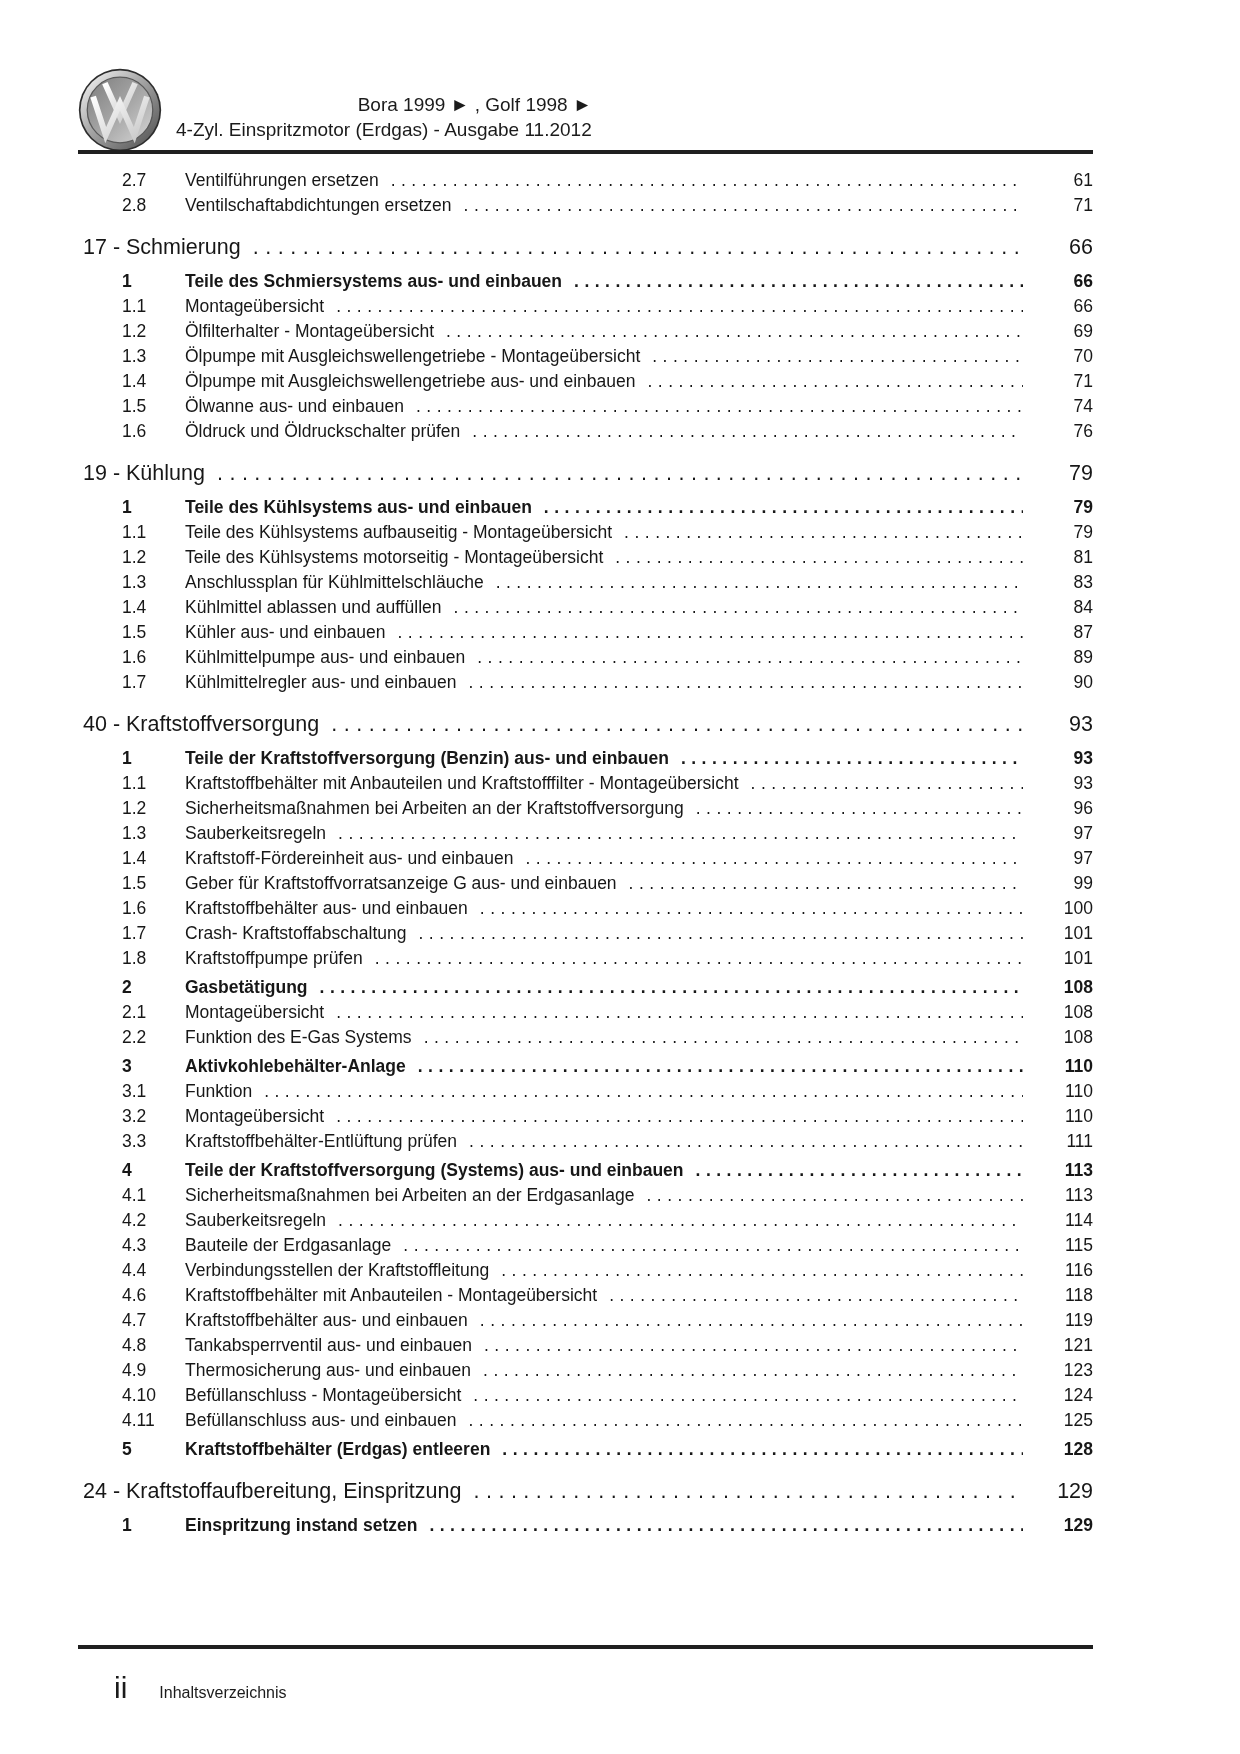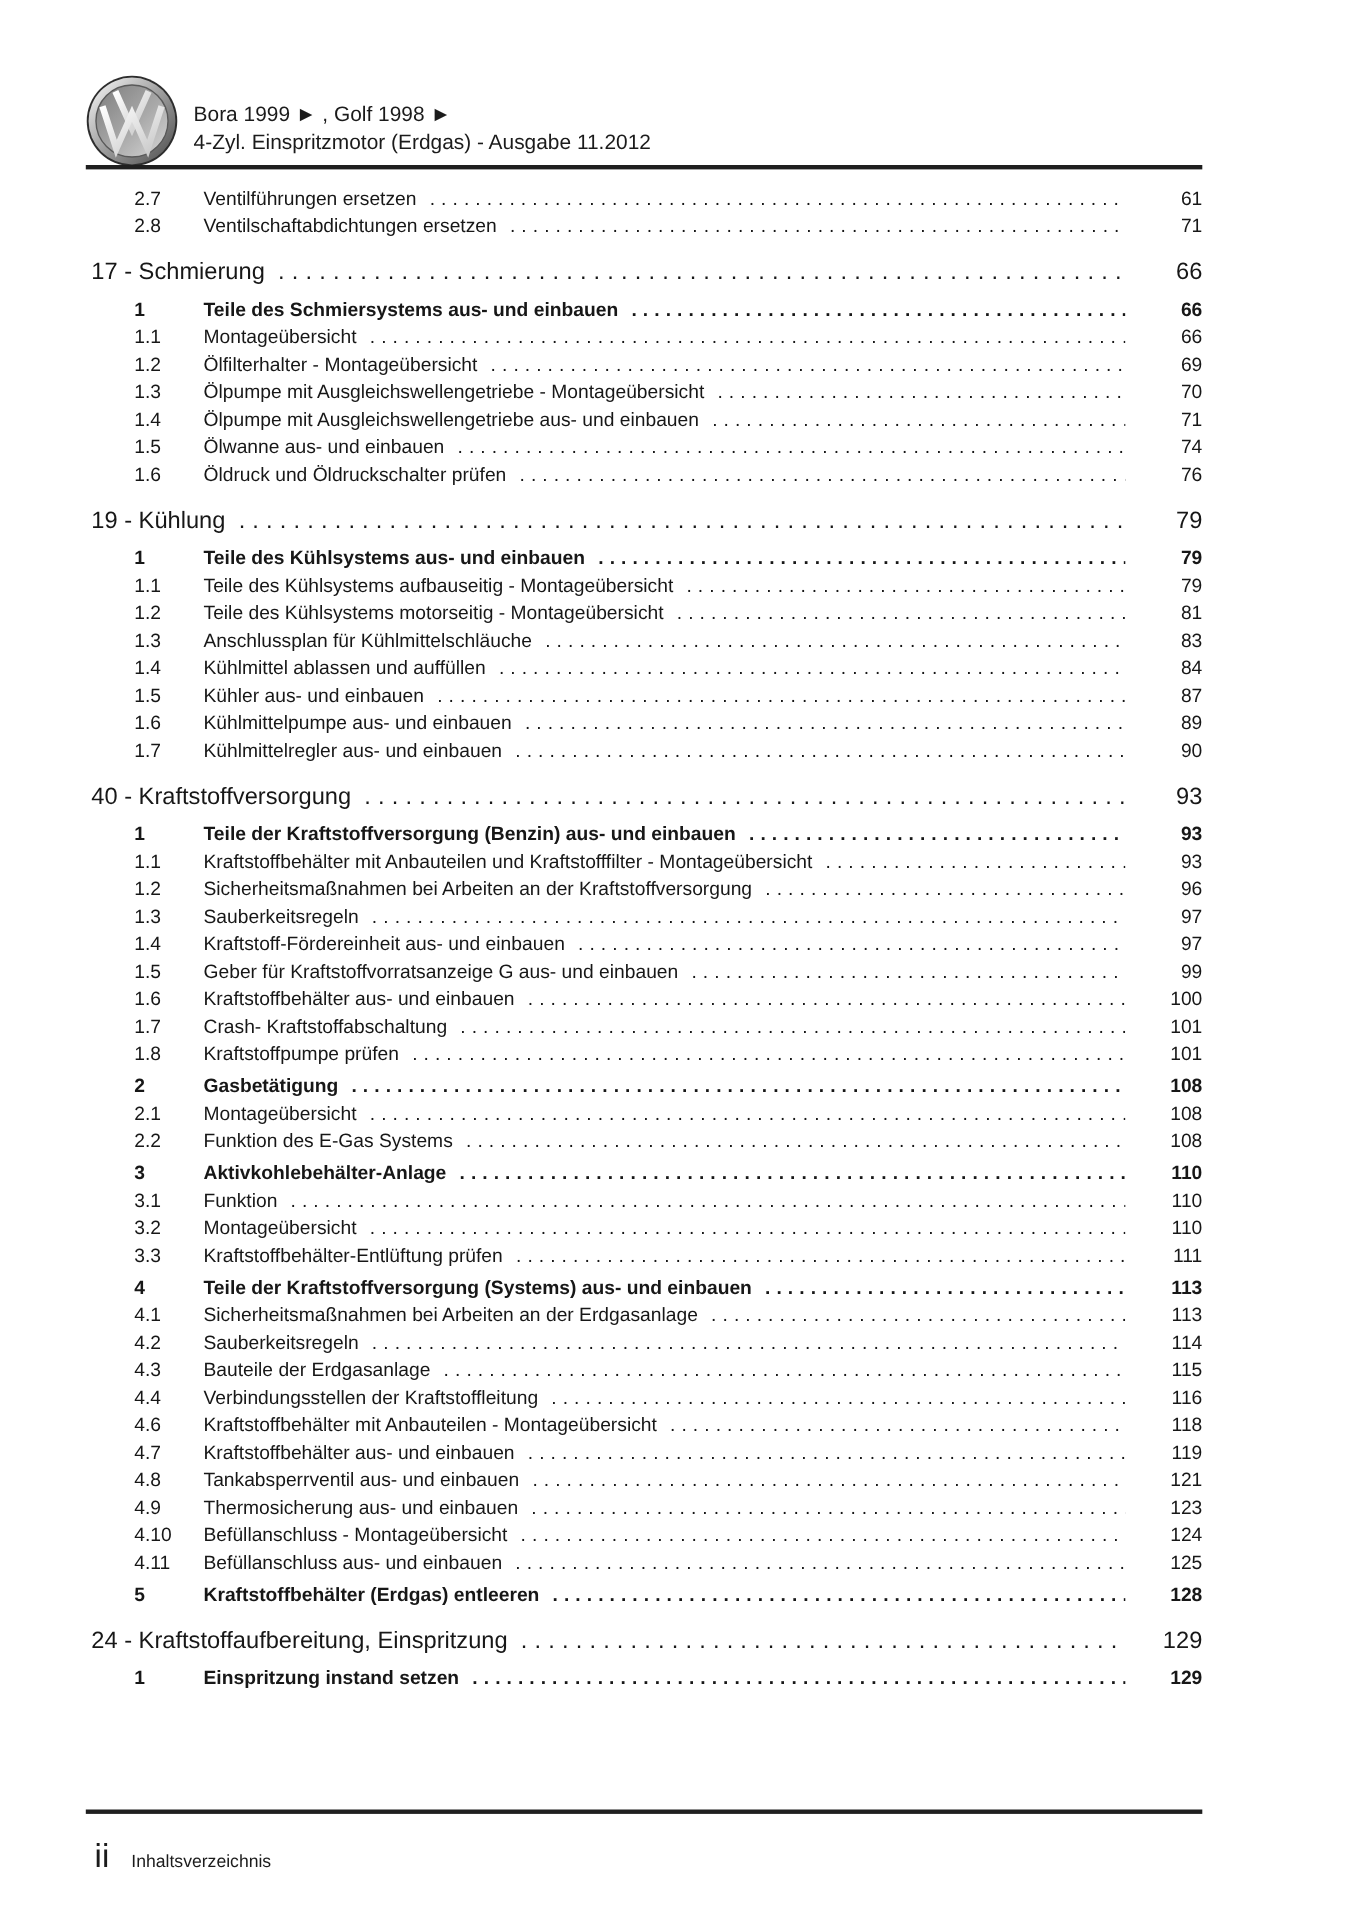--- a/index.html
+++ b/index.html
@@ -16,7 +16,7 @@
   .hdr { position:absolute; left:78px; top:68px; width:1015px;
          display:flex; align-items:flex-end; gap:14px; }
   .logo { width:84px; height:84px; flex:none; display:block; }
-  .titles { margin-bottom:10px; font-size:19px; line-height:25px; color:#1b1b1b; }
+  .titles { margin-bottom:10px; font-size:19px; line-height:25px; color:#1b1b1b;text-align:right; }
   .hdr-rule { position:absolute; left:78px; top:150px; width:1015px; height:4px; background:#1f1f1f; }
 
   

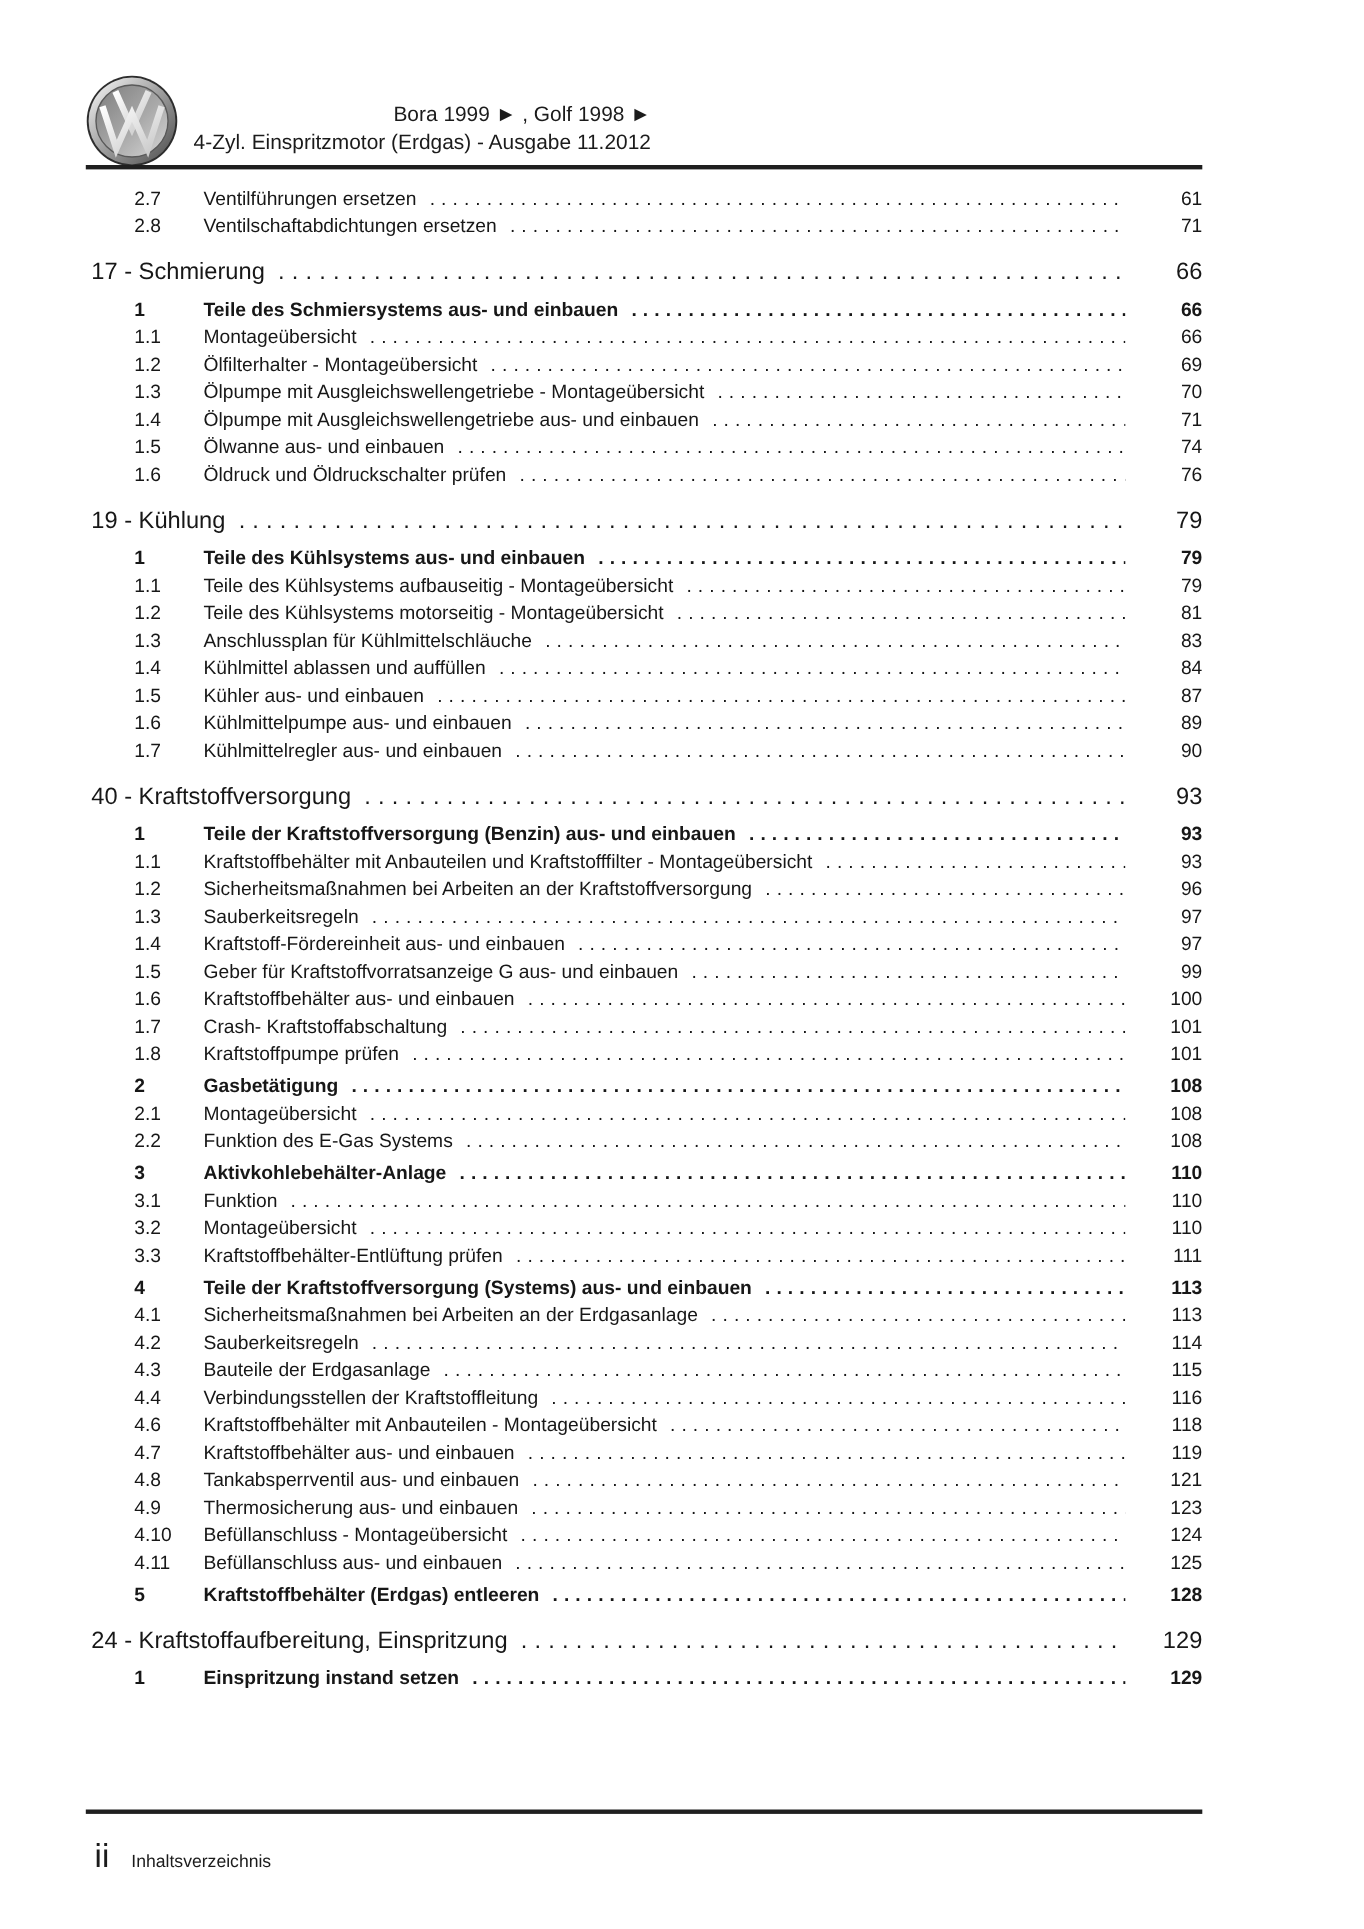--- a/index.html
+++ b/index.html
@@ -40,7 +40,7 @@
   
   .ftr { position:absolute; left:78px; top:1645px; width:1015px; }
   .ftr-rule { height:4px; background:#1f1f1f; }
-  .ftr-line { display:flex; align-items:baseline; gap:20px; margin-top:24px; padding-left:8px; }
+  .ftr-line { display:flex; align-items:baseline; gap:32px; margin-top:24px; padding-left:8px;margin-left:28px; }
   .ftr-page { font-size:30px; line-height:30px; color:#1b1b1b; }
   .ftr-label { font-size:16px; color:#1b1b1b; }
 </style>

